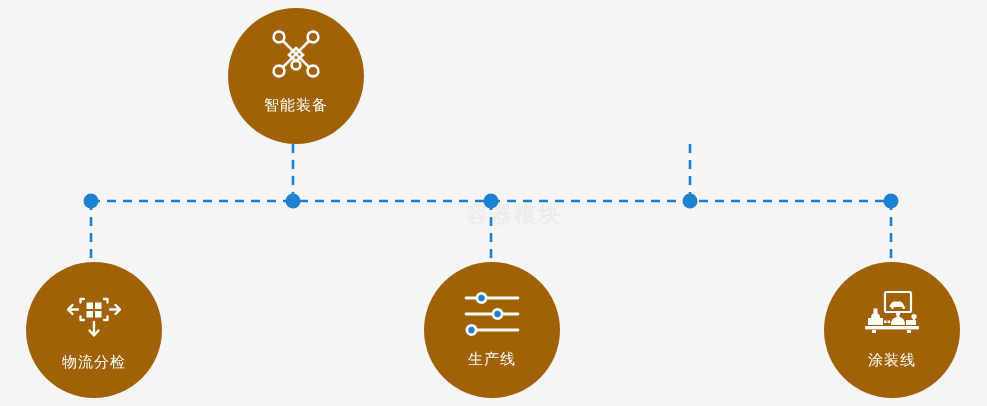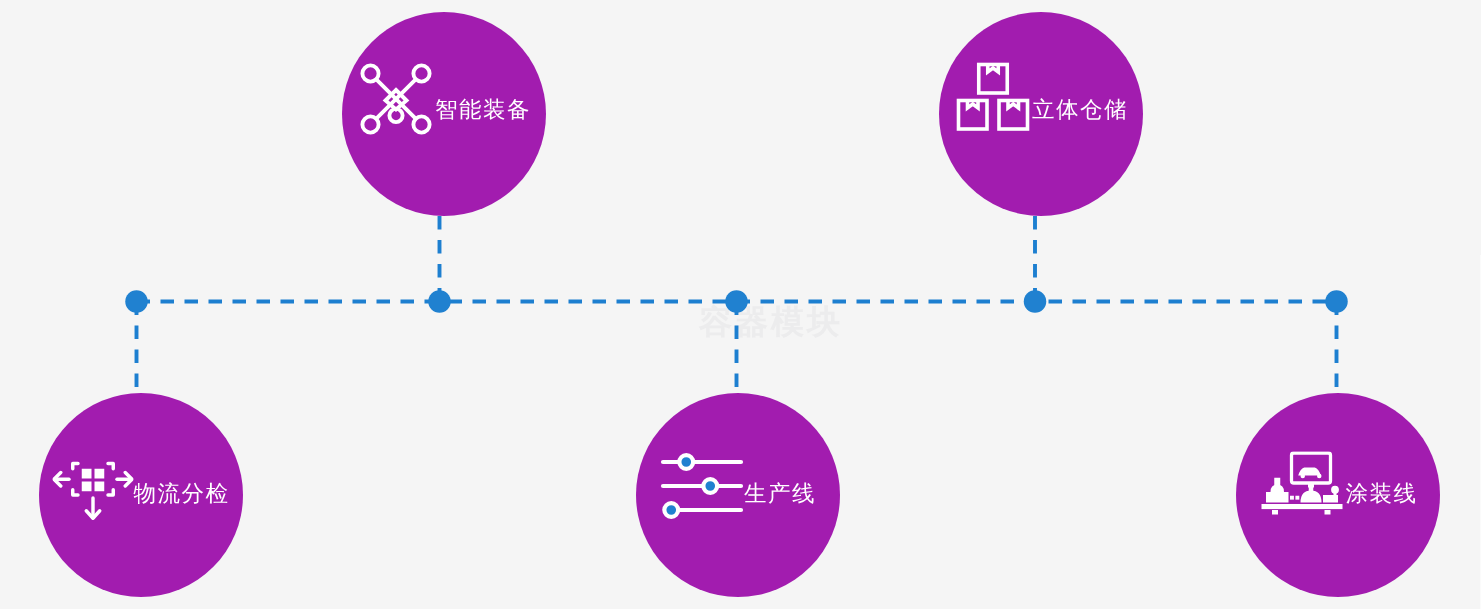--- a/index.html
+++ b/index.html
@@ -44,9 +44,9 @@
   .node {
     position: absolute;
     border-radius: 50%;
-    background: #a21caf;
+    background: #a16207;
     display: flex;
-    flex-direction: row;
+    flex-direction: column;
     align-items: center;
     justify-content: center;
     box-sizing: border-box;

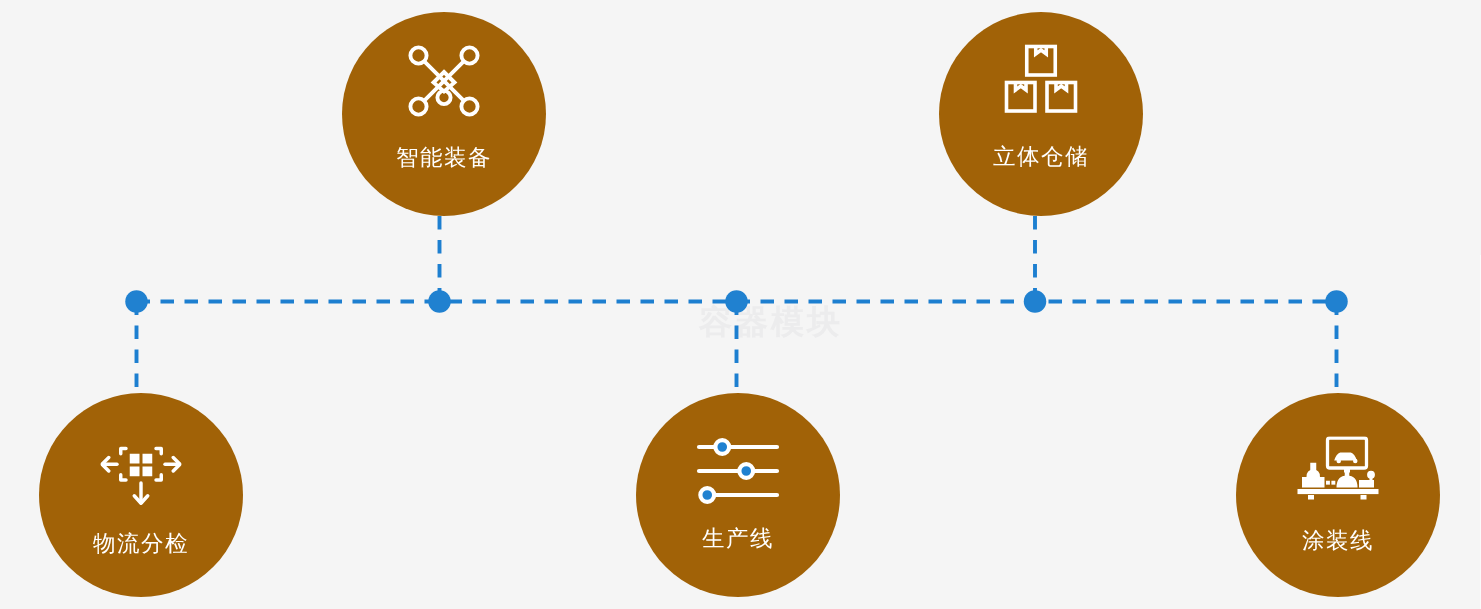--- a/index.html
+++ b/index.html
@@ -117,22 +117,6 @@
     <span class="node-label">智能装备</span>
   </div>
 
-  <div class="node n-top2">
-    <span class="glyph">
-      <svg width="52" height="50" viewBox="0 0 52 50" xmlns="http://www.w3.org/2000/svg" fill="none" stroke="#ffffff" stroke-width="2.4">
-
-        <rect x="16.5" y="2" width="19" height="19"></rect>
-        <path d="M22.5 2 v5 l3.5 -2.6 l3.5 2.6 v-5"></path>
-
-        <rect x="3" y="26" width="19" height="19"></rect>
-        <path d="M9 26 v5 l3.5 -2.6 l3.5 2.6 v-5"></path>
-
-        <rect x="30" y="26" width="19" height="19"></rect>
-        <path d="M36 26 v5 l3.5 -2.6 l3.5 2.6 v-5"></path>
-      </svg>
-    </span>
-    <span class="node-label">立体仓储</span>
-  </div>
 
   <div class="node n-bot2">
     <span class="glyph">

